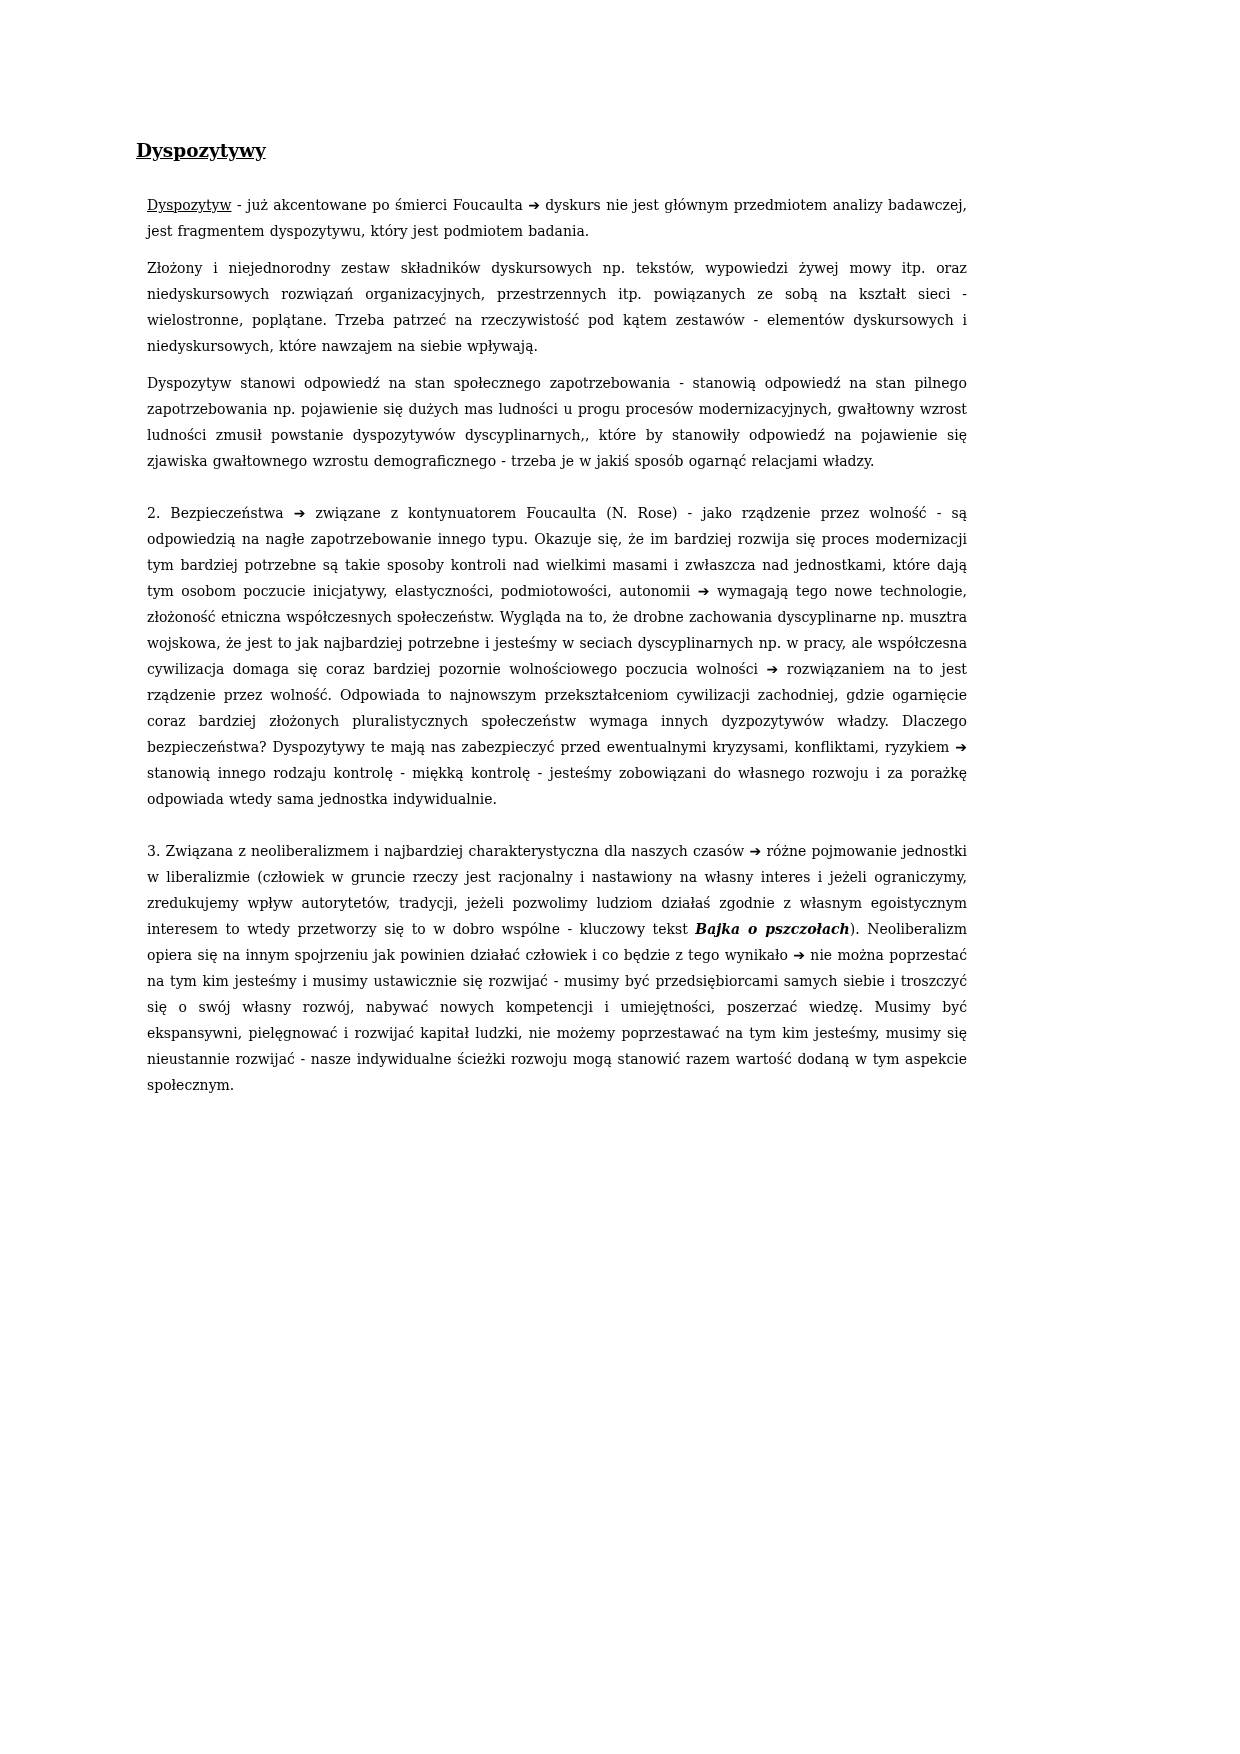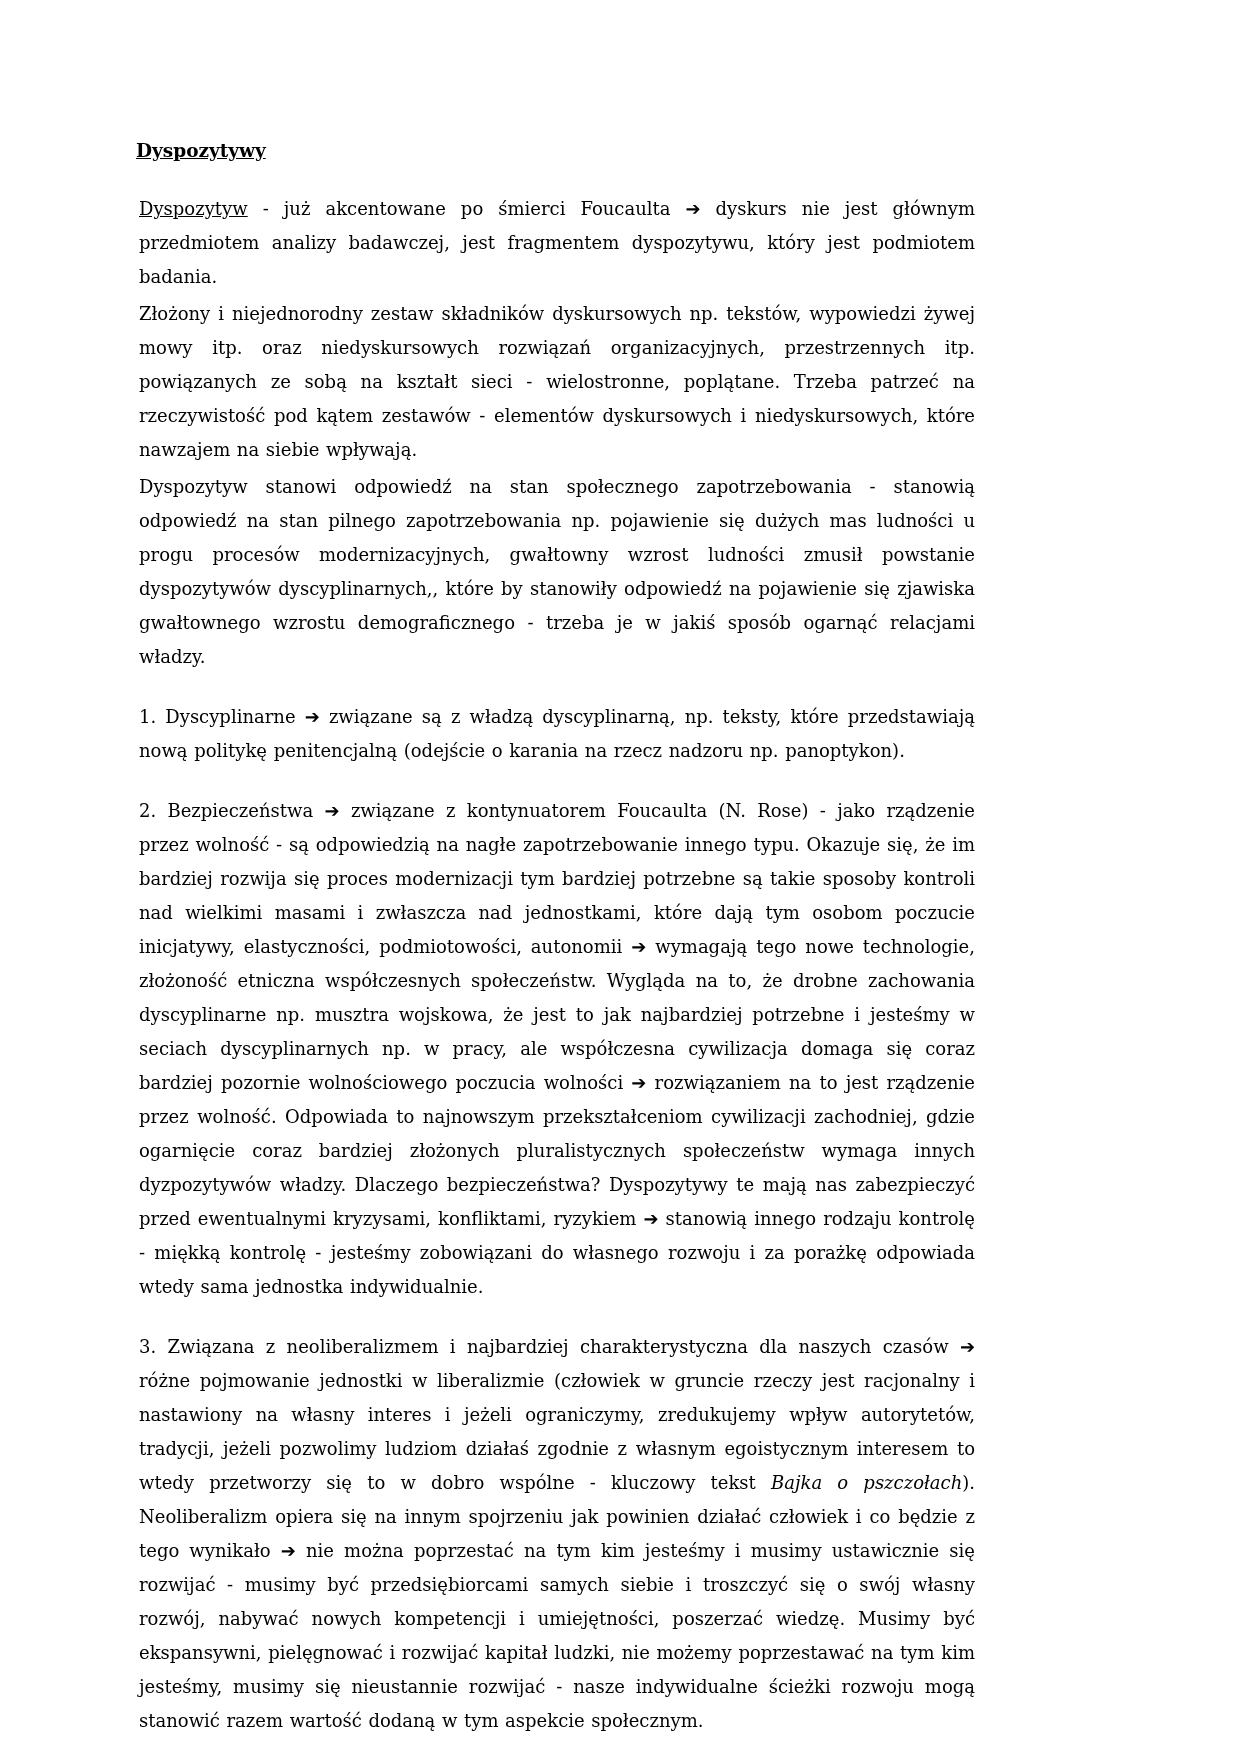--- a/index.html
+++ b/index.html
@@ -28,10 +28,10 @@
     margin: 0 0 28px 0;
   }
   .para {
-    font-size: 18px;
-    line-height: 34px;
+    font-size: 14px;
+    line-height: 26px;
     text-align: justify;
-    margin: 3px;
+    margin: 11px;
     word-spacing: 0.05em;
   }
   .gap {

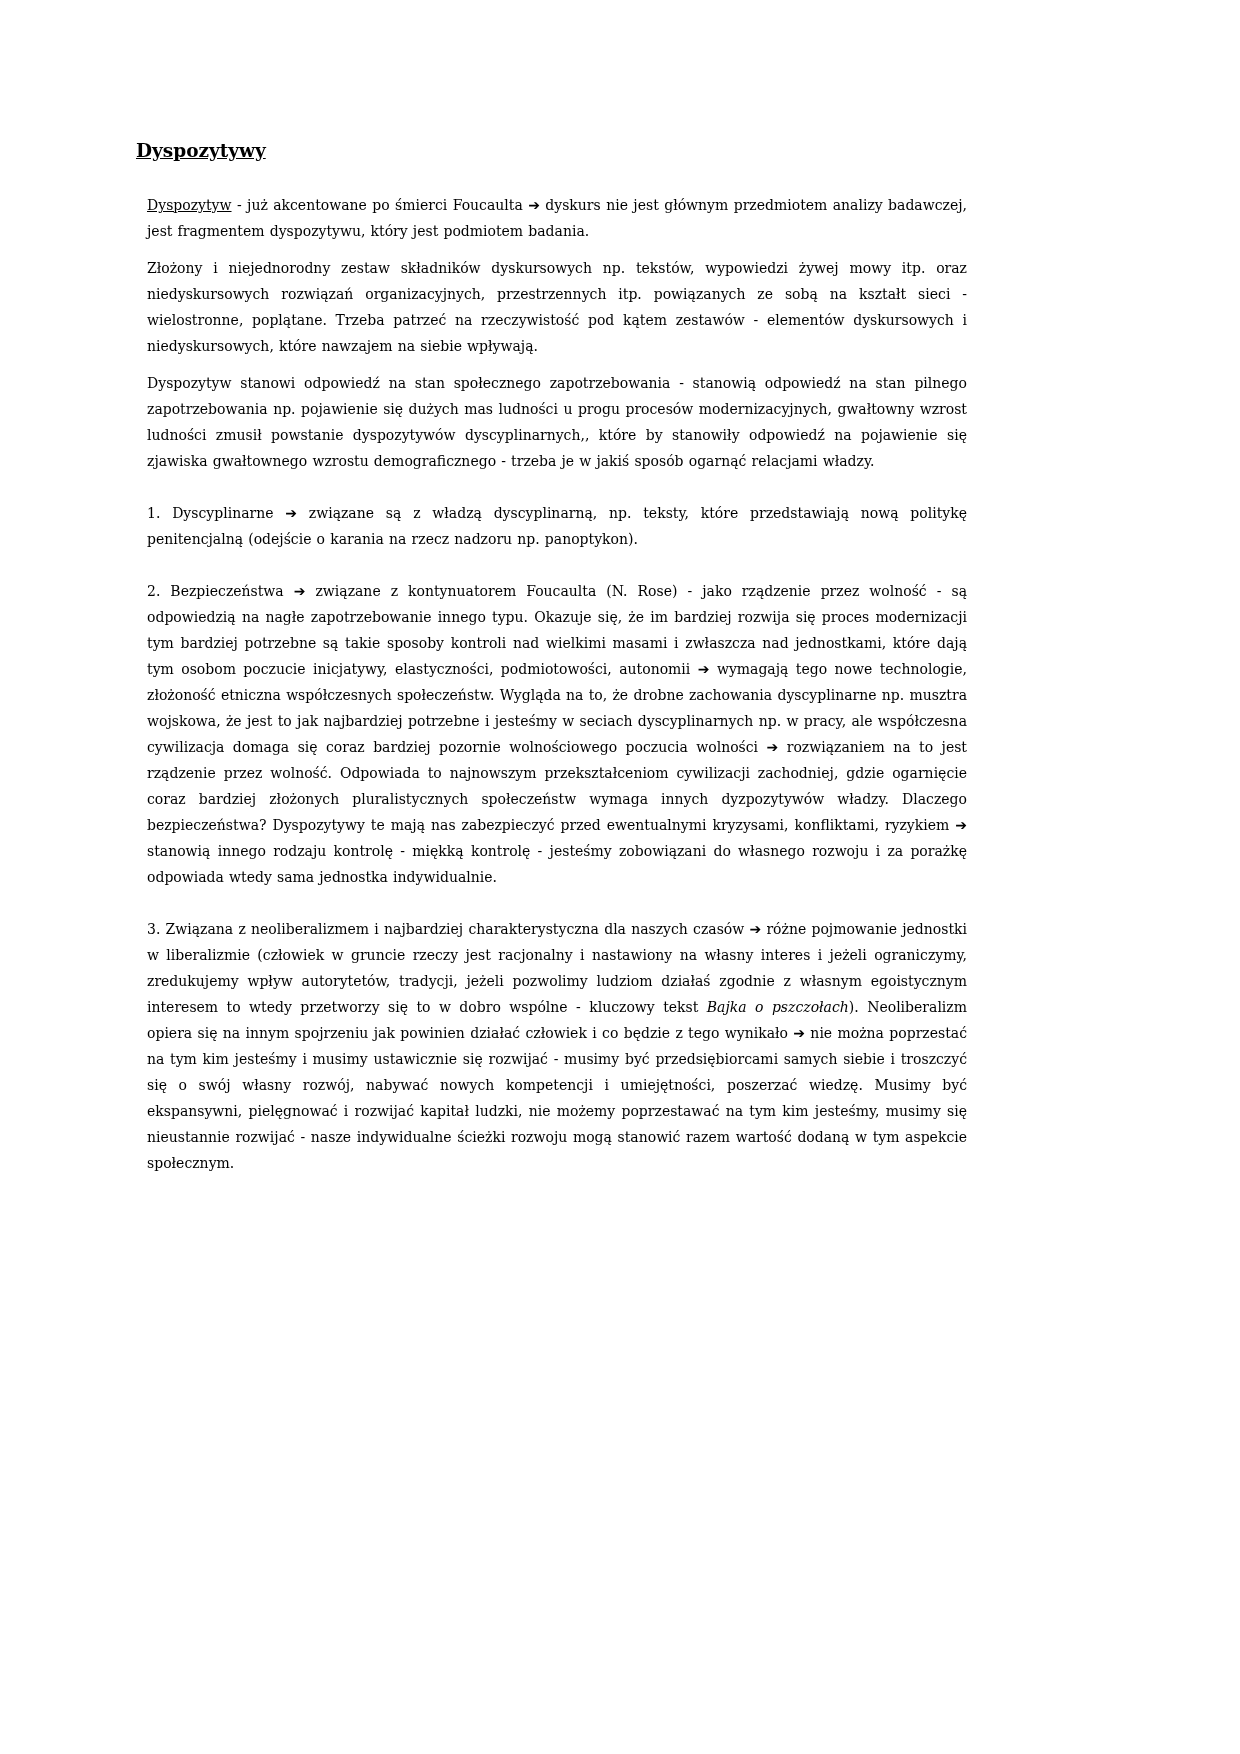--- a/index.html
+++ b/index.html
@@ -59,7 +59,6 @@
   <p class="para gap">Dyspozytyw stanowi odpowiedź na stan społecznego zapotrzebowania - stanowią odpowiedź na stan pilnego zapotrzebowania np. pojawienie się dużych mas ludności u progu procesów modernizacyjnych, gwałtowny wzrost ludności zmusił powstanie dyspozytywów dyscyplinarnych,, które by stanowiły odpowiedź na pojawienie się zjawiska gwałtownego wzrostu demograficznego - trzeba je w jakiś sposób ogarnąć relacjami władzy.</p>
 
 
-  <p class="para gap">1. Dyscyplinarne ➔ związane są z władzą dyscyplinarną, np. teksty, które przedstawiają nową politykę penitencjalną (odejście o karania na rzecz nadzoru np. panoptykon).</p>
 
   <p class="para gap">2. Bezpieczeństwa ➔ związane z kontynuatorem Foucaulta (N. Rose) - jako rządzenie przez wolność - są odpowiedzią na nagłe zapotrzebowanie innego typu. Okazuje się, że im bardziej rozwija się proces modernizacji tym bardziej potrzebne są takie sposoby kontroli nad wielkimi masami i zwłaszcza nad jednostkami, które dają tym osobom poczucie inicjatywy, elastyczności, podmiotowości, autonomii ➔ wymagają tego nowe technologie, złożoność etniczna współczesnych społeczeństw. Wygląda na to, że drobne zachowania dyscyplinarne np. musztra wojskowa, że jest to jak najbardziej potrzebne i jesteśmy w seciach dyscyplinarnych np. w pracy, ale współczesna cywilizacja domaga się coraz bardziej pozornie wolnościowego poczucia wolności ➔ rozwiązaniem na to jest rządzenie przez wolność. Odpowiada to najnowszym przekształceniom cywilizacji zachodniej, gdzie ogarnięcie coraz bardziej złożonych pluralistycznych społeczeństw wymaga innych dyzpozytywów władzy. Dlaczego bezpieczeństwa? Dyspozytywy te mają nas zabezpieczyć przed ewentualnymi kryzysami, konfliktami, ryzykiem ➔ stanowią innego rodzaju kontrolę - miękką kontrolę - jesteśmy zobowiązani do własnego rozwoju i za porażkę odpowiada wtedy sama jednostka indywidualnie.</p>
 

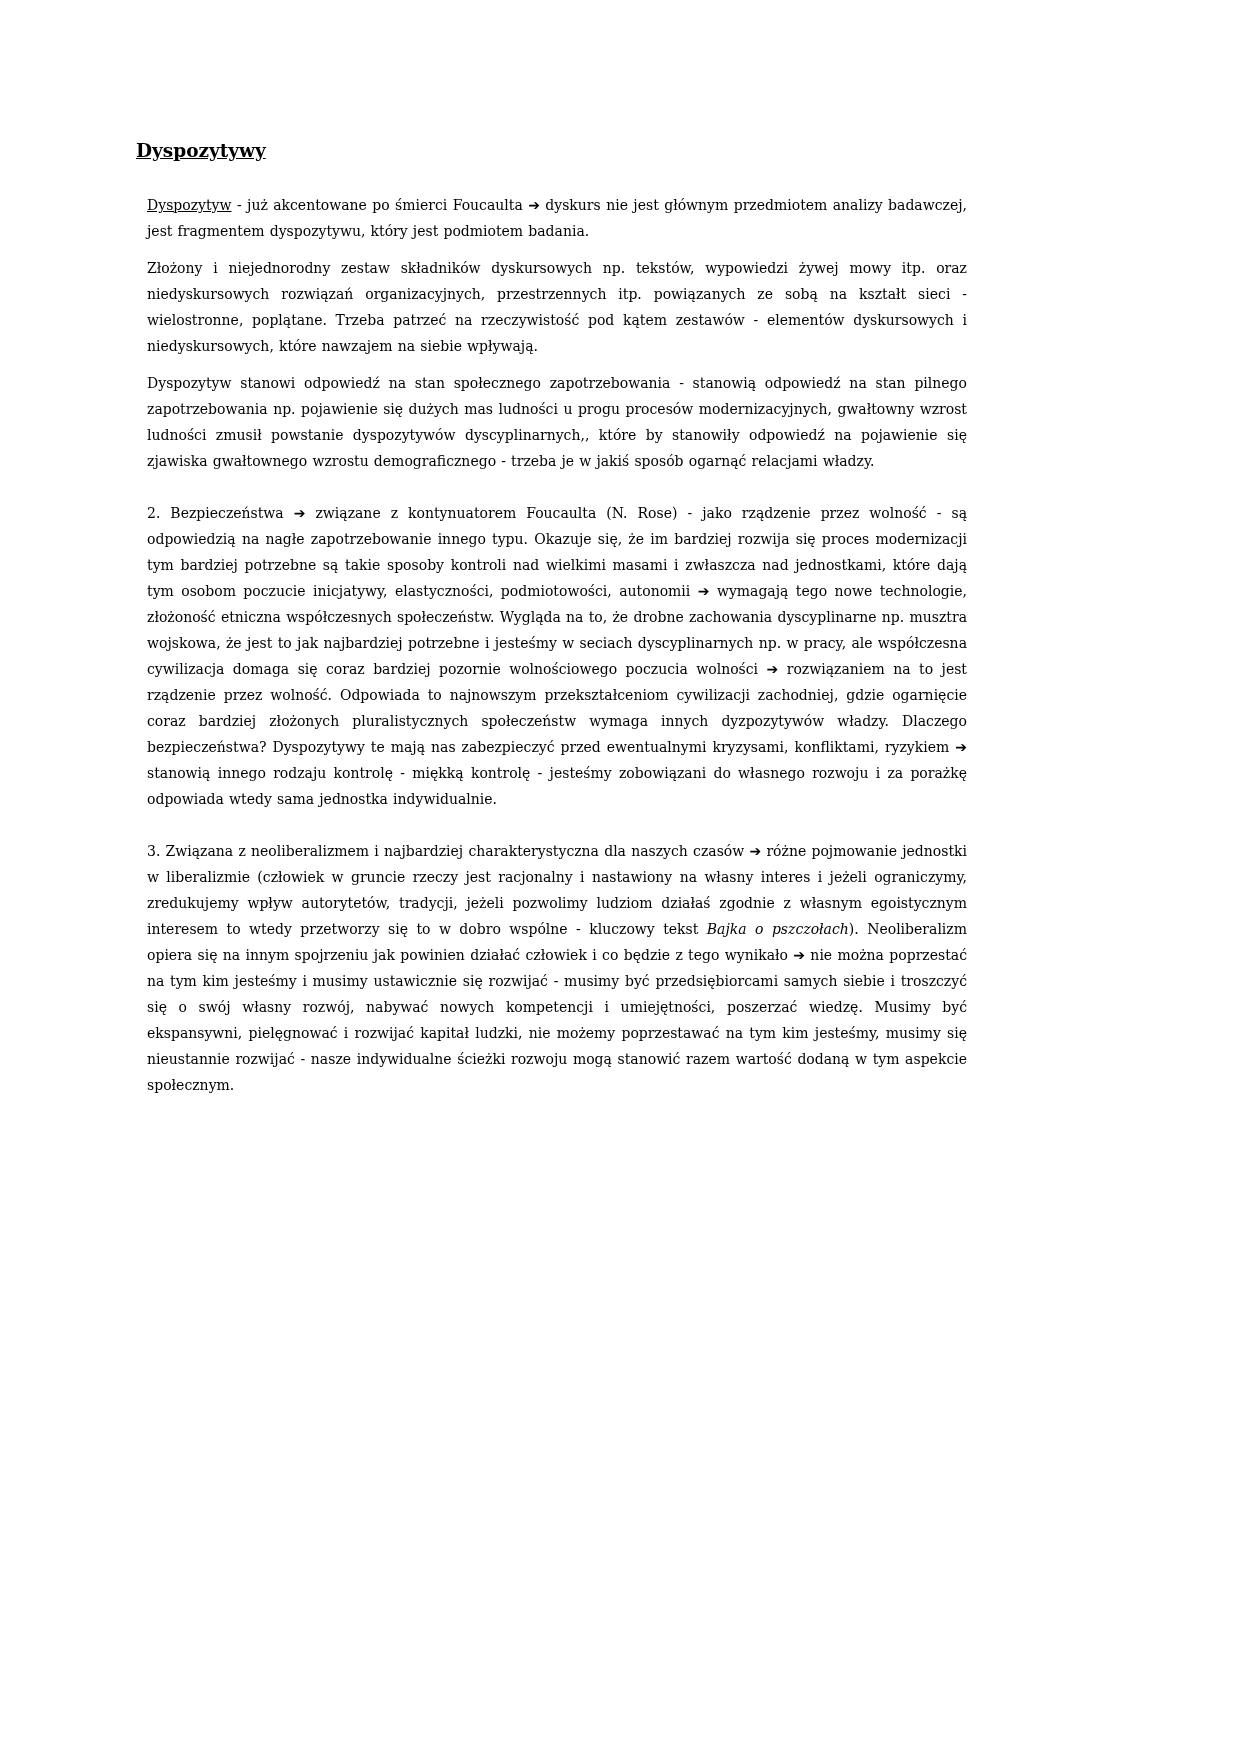--- a/index.html
+++ b/index.html
@@ -42,7 +42,7 @@
   }
   .book-title {
     font-style: italic;
-    font-weight: normal;
+    font-weight: bold;
   }
 </style>
 </head>

